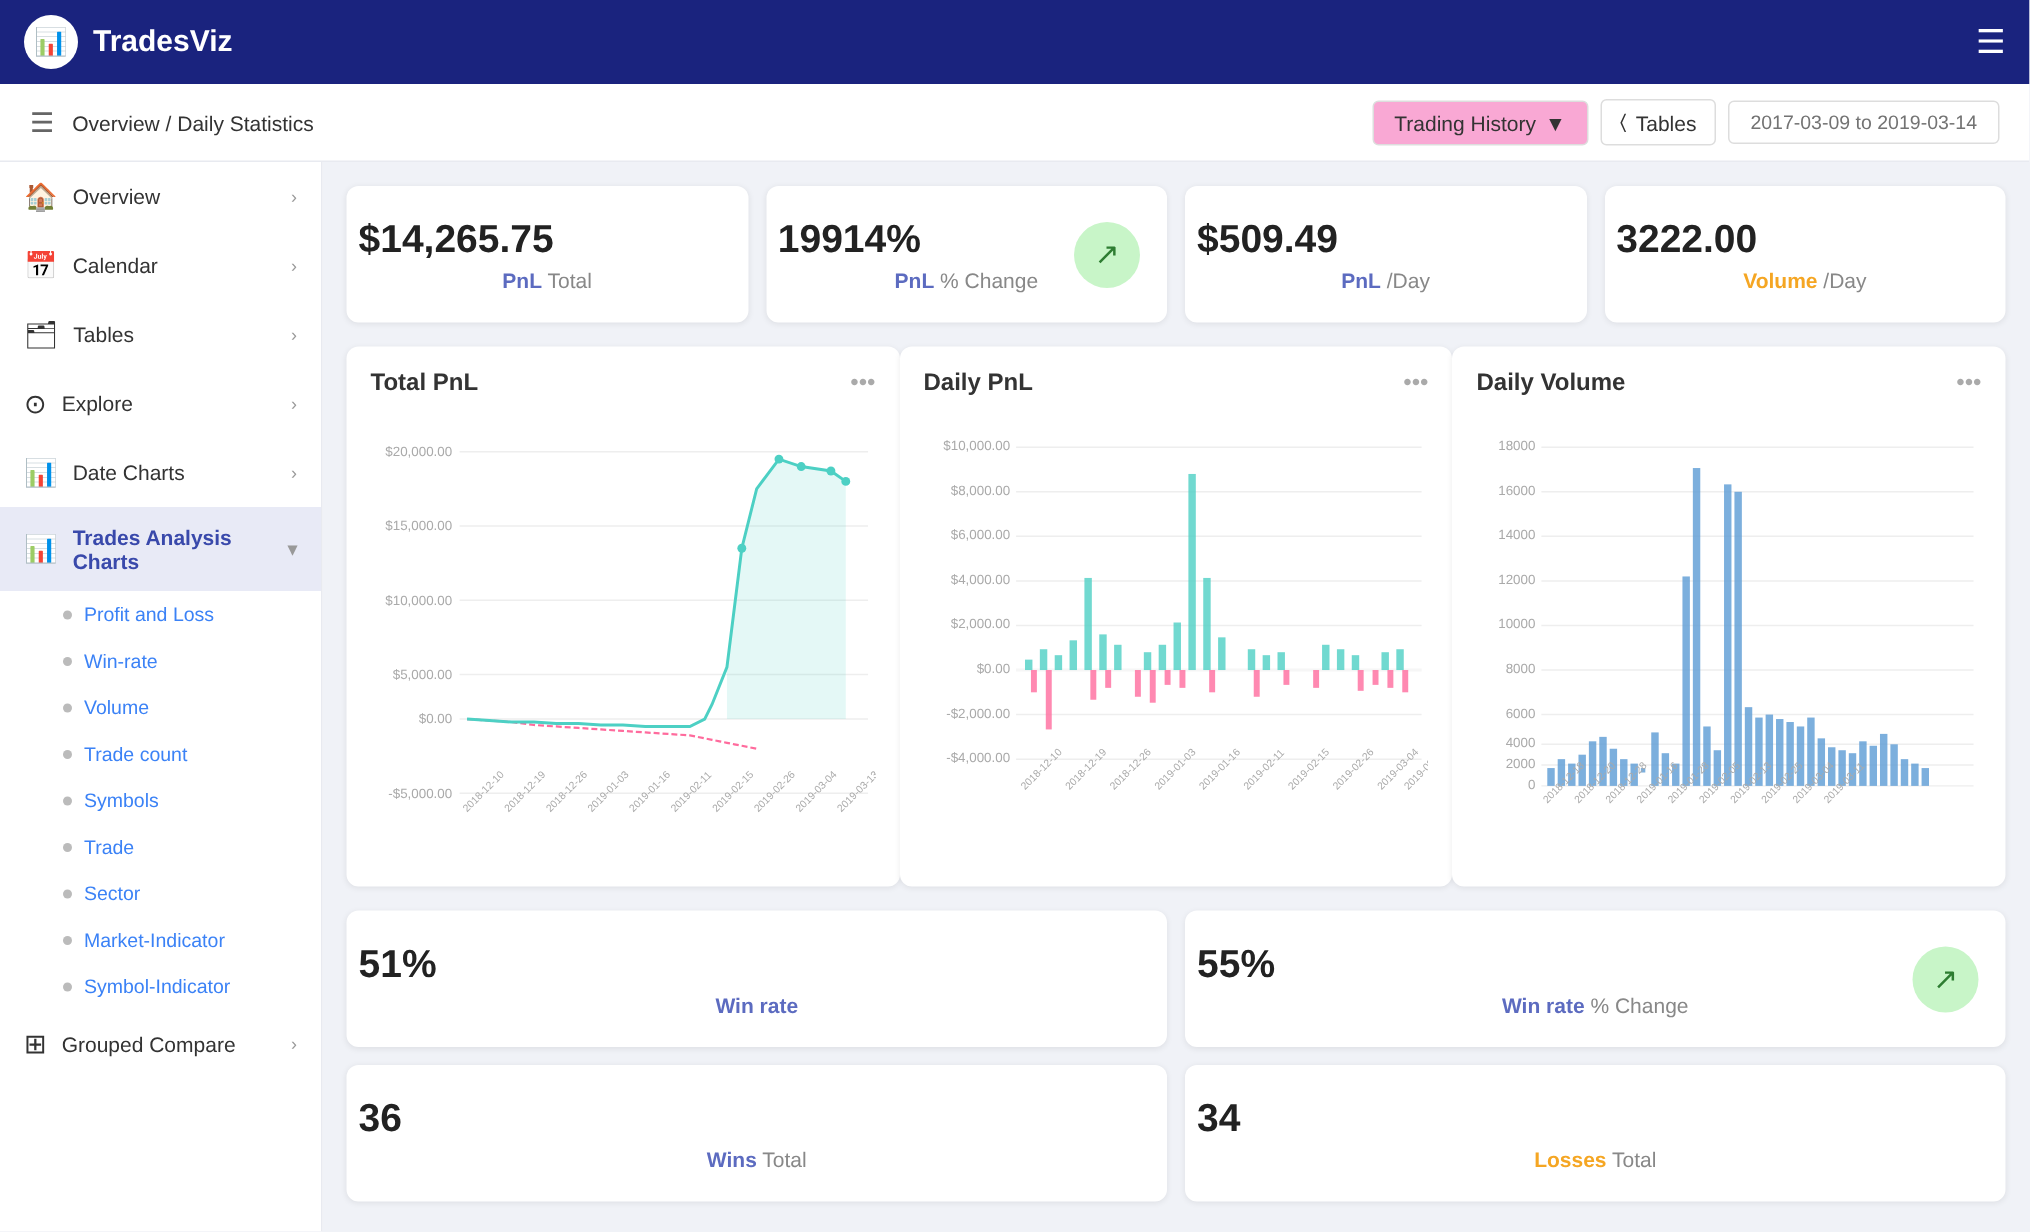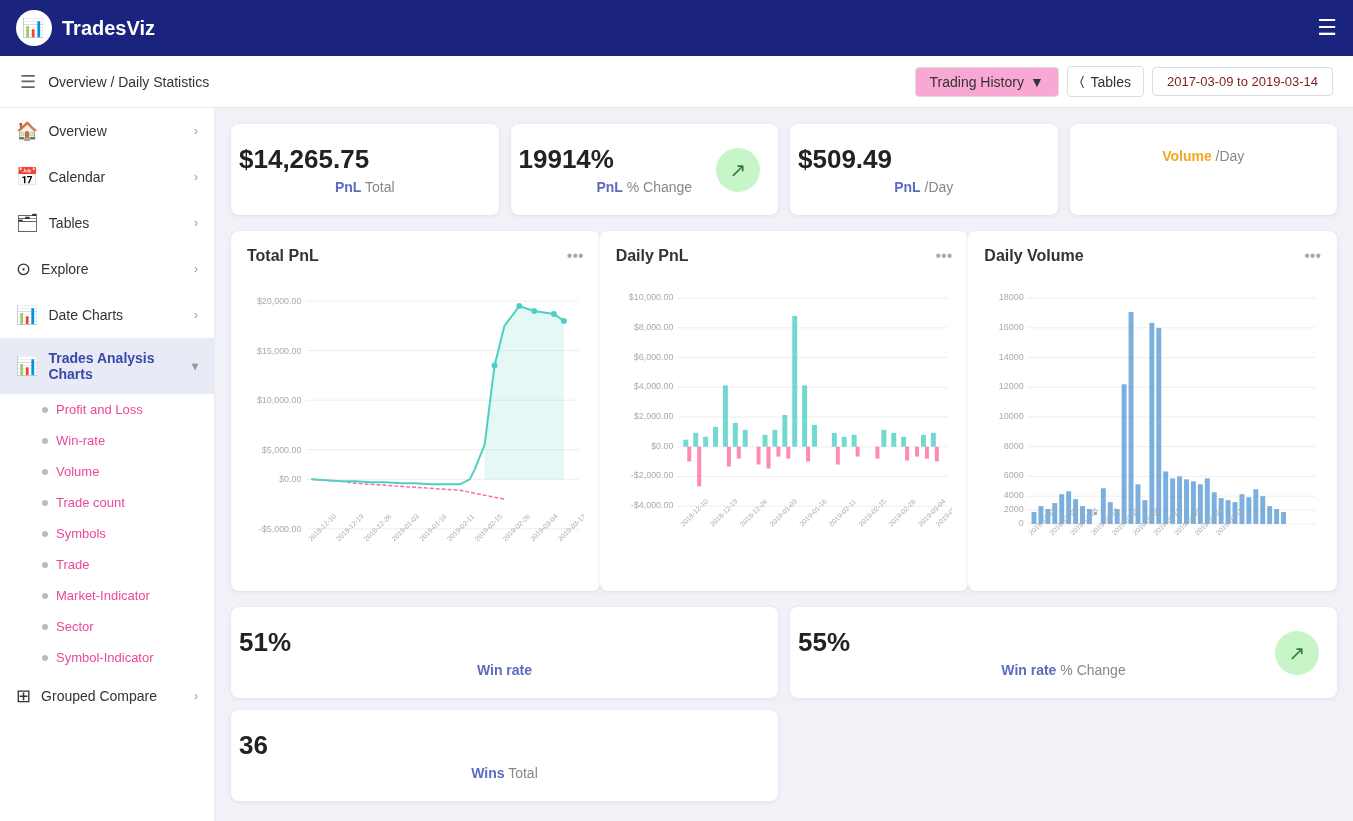--- a/index.html
+++ b/index.html
@@ -73,7 +73,7 @@
       font-size: 13px;
       background: #fff;
       cursor: pointer;
-      color: #7f1d1d;
+      color: #737373;
     }
 
     

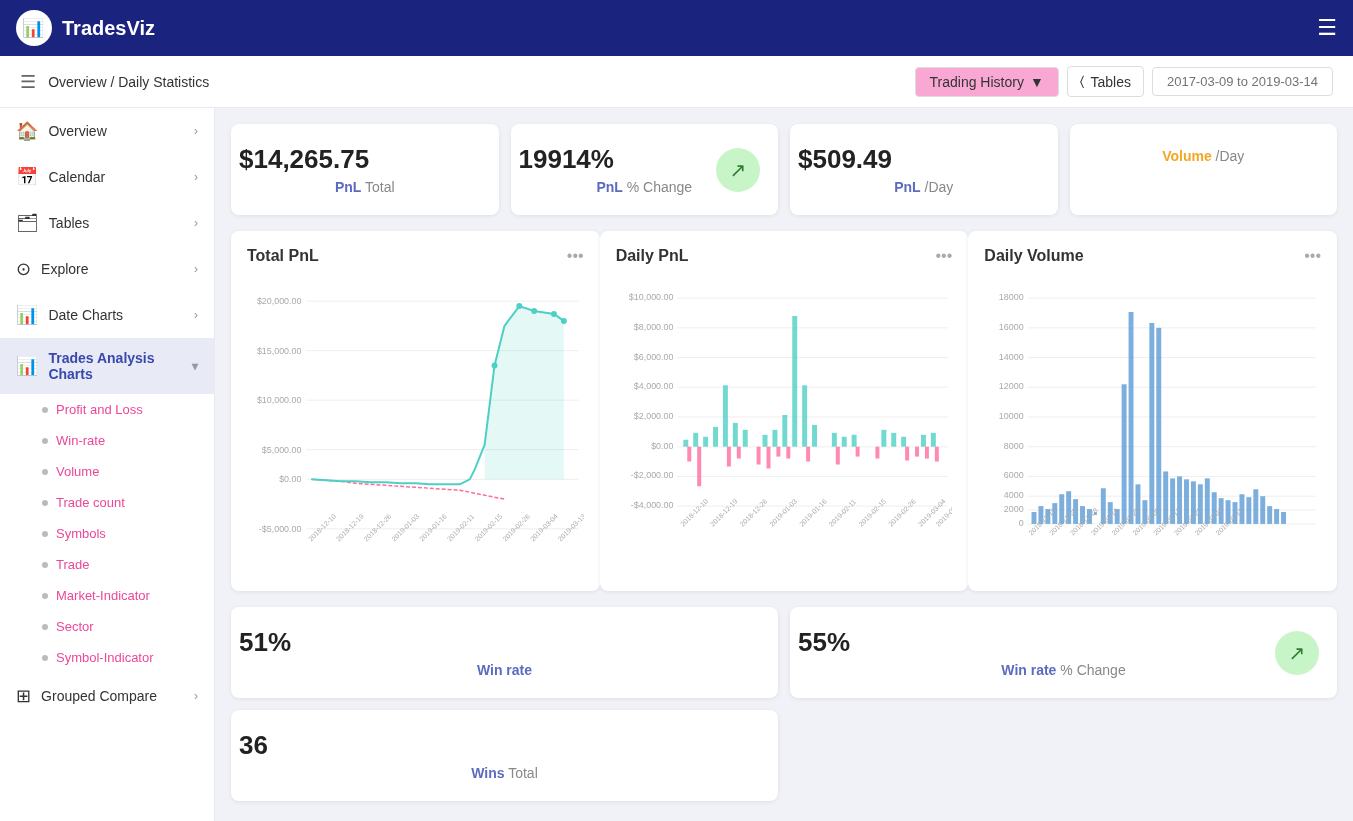--- a/index.html
+++ b/index.html
@@ -330,6 +330,7 @@
         </div>
       </div>
       <div class="stat-card">
+        <div class="big-number">3222.00</div>
         <div class="label-row">
           <span class="pnl-label" style="color:#f5a623;">Volume</span>
           <span class="sub-label"> /Day</span>

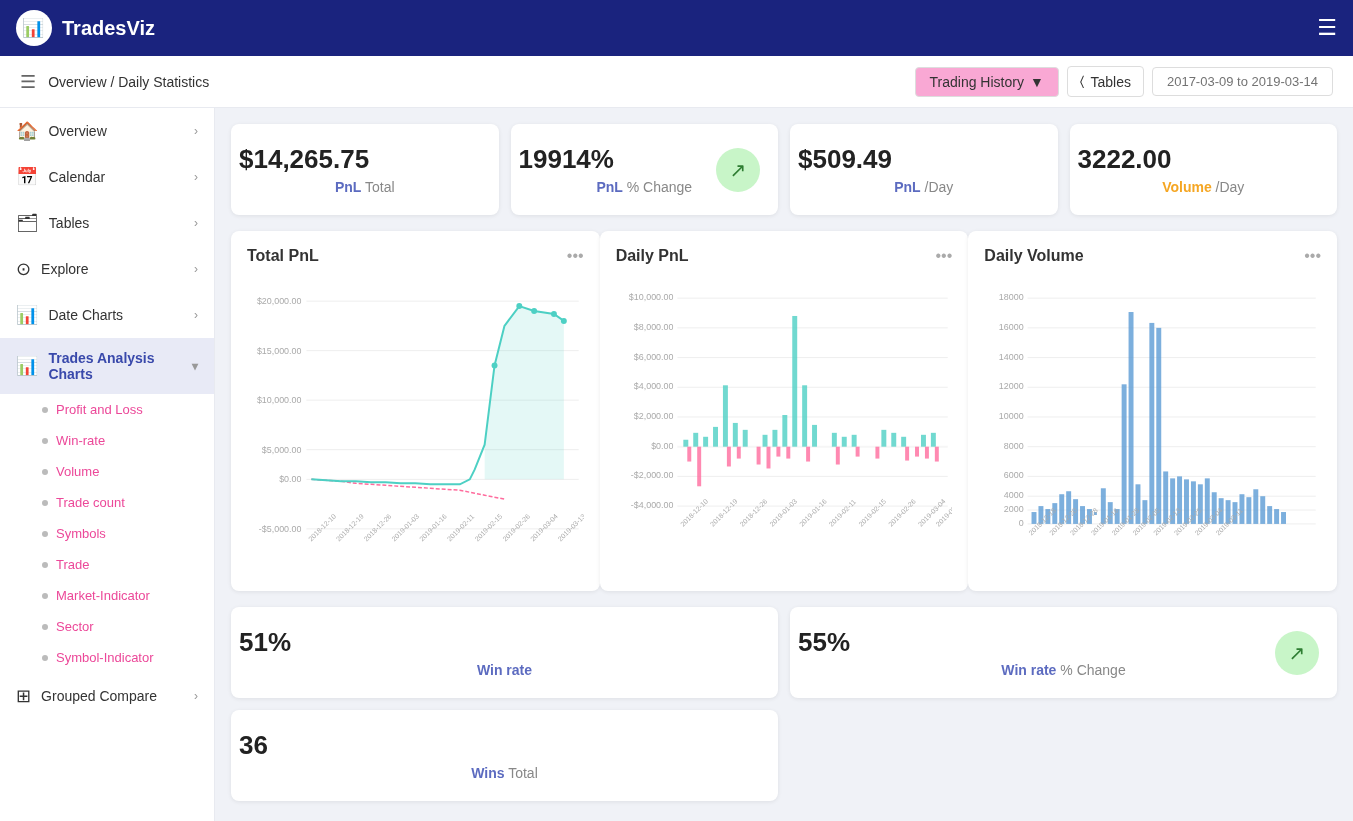--- a/index.html
+++ b/index.html
@@ -109,7 +109,7 @@
     .sub-item {
       padding: 8px 16px 8px 42px;
       font-size: 13px;
-      color: #ec4899;
+      color: #3b82f6;
       cursor: pointer;
       display: flex;
       align-items: center;

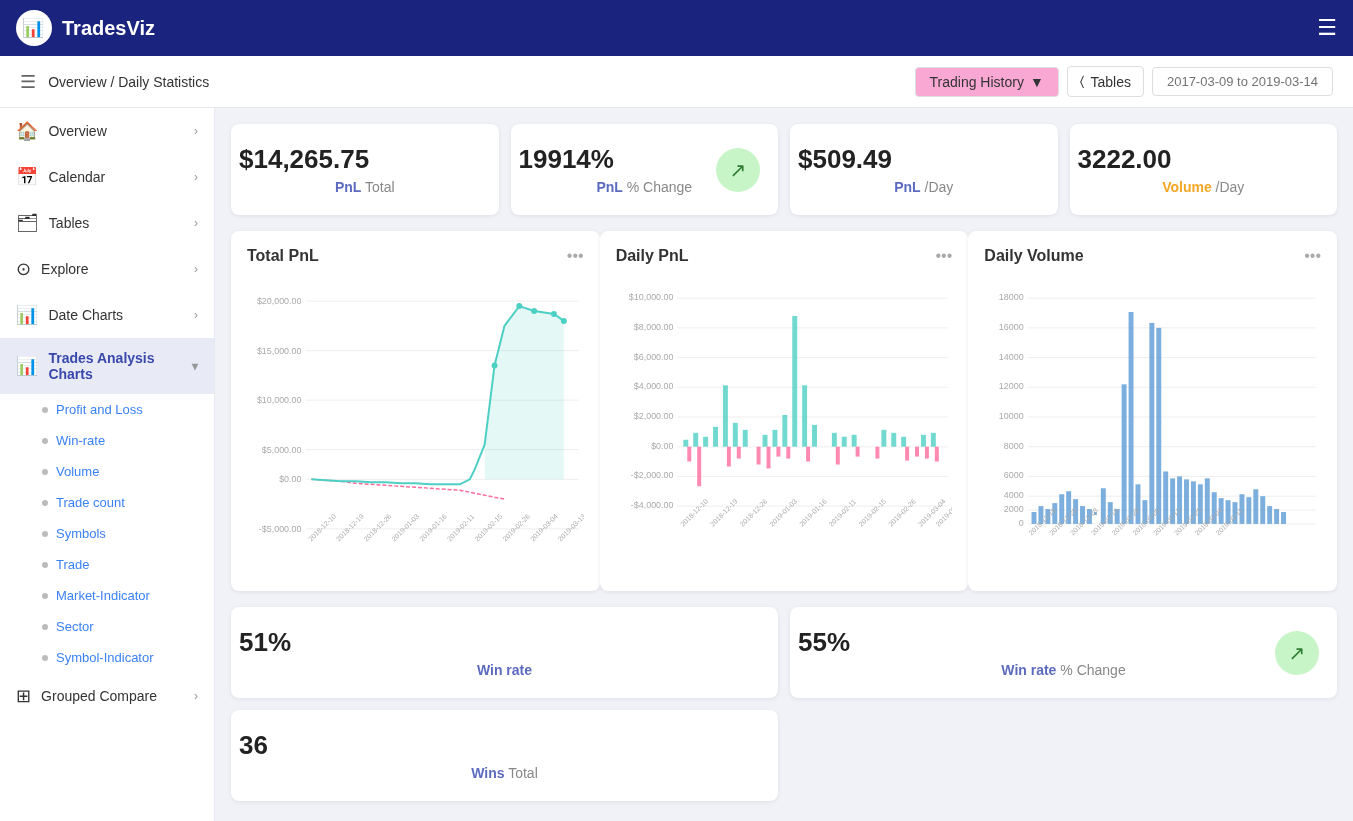--- a/index.html
+++ b/index.html
@@ -287,11 +287,11 @@
     </div>
     <div class="sub-item">
       <span class="sub-dot"></span>
+      <span>Sector</span>
+    </div>
+    <div class="sub-item">
+      <span class="sub-dot"></span>
       <span>Market-Indicator</span>
-    </div>
-    <div class="sub-item">
-      <span class="sub-dot"></span>
-      <span>Sector</span>
     </div>
     <div class="sub-item">
       <span class="sub-dot"></span>

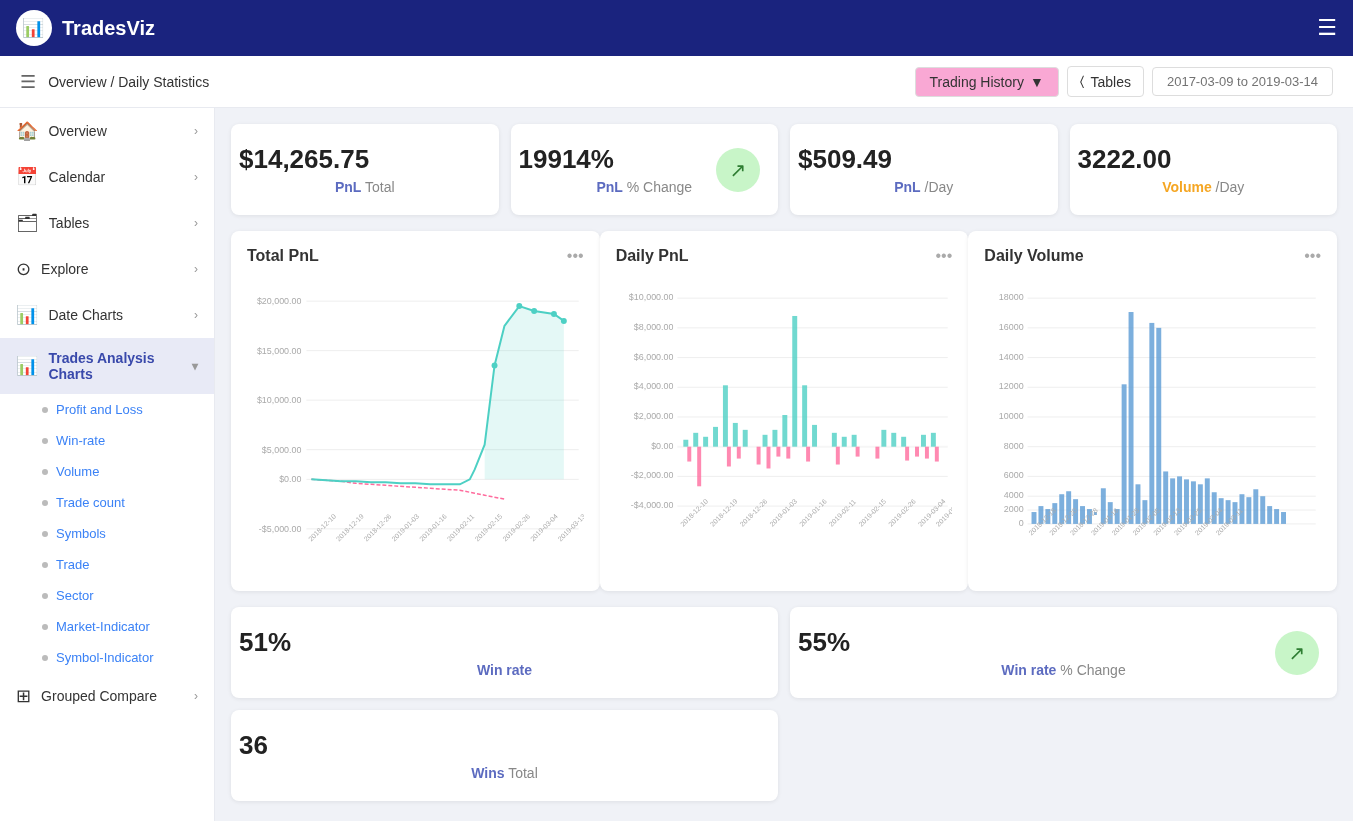--- a/index.html
+++ b/index.html
@@ -578,6 +578,13 @@
           <span class="sub-label"> Total</span>
         </div>
       </div>
+      <div class="stat-card">
+        <div class="big-number">34</div>
+        <div class="label-row">
+          <span class="pnl-label" style="color:#f5a623;">Losses</span>
+          <span class="sub-label"> Total</span>
+        </div>
+      </div>
     </div>
 
   </main>

